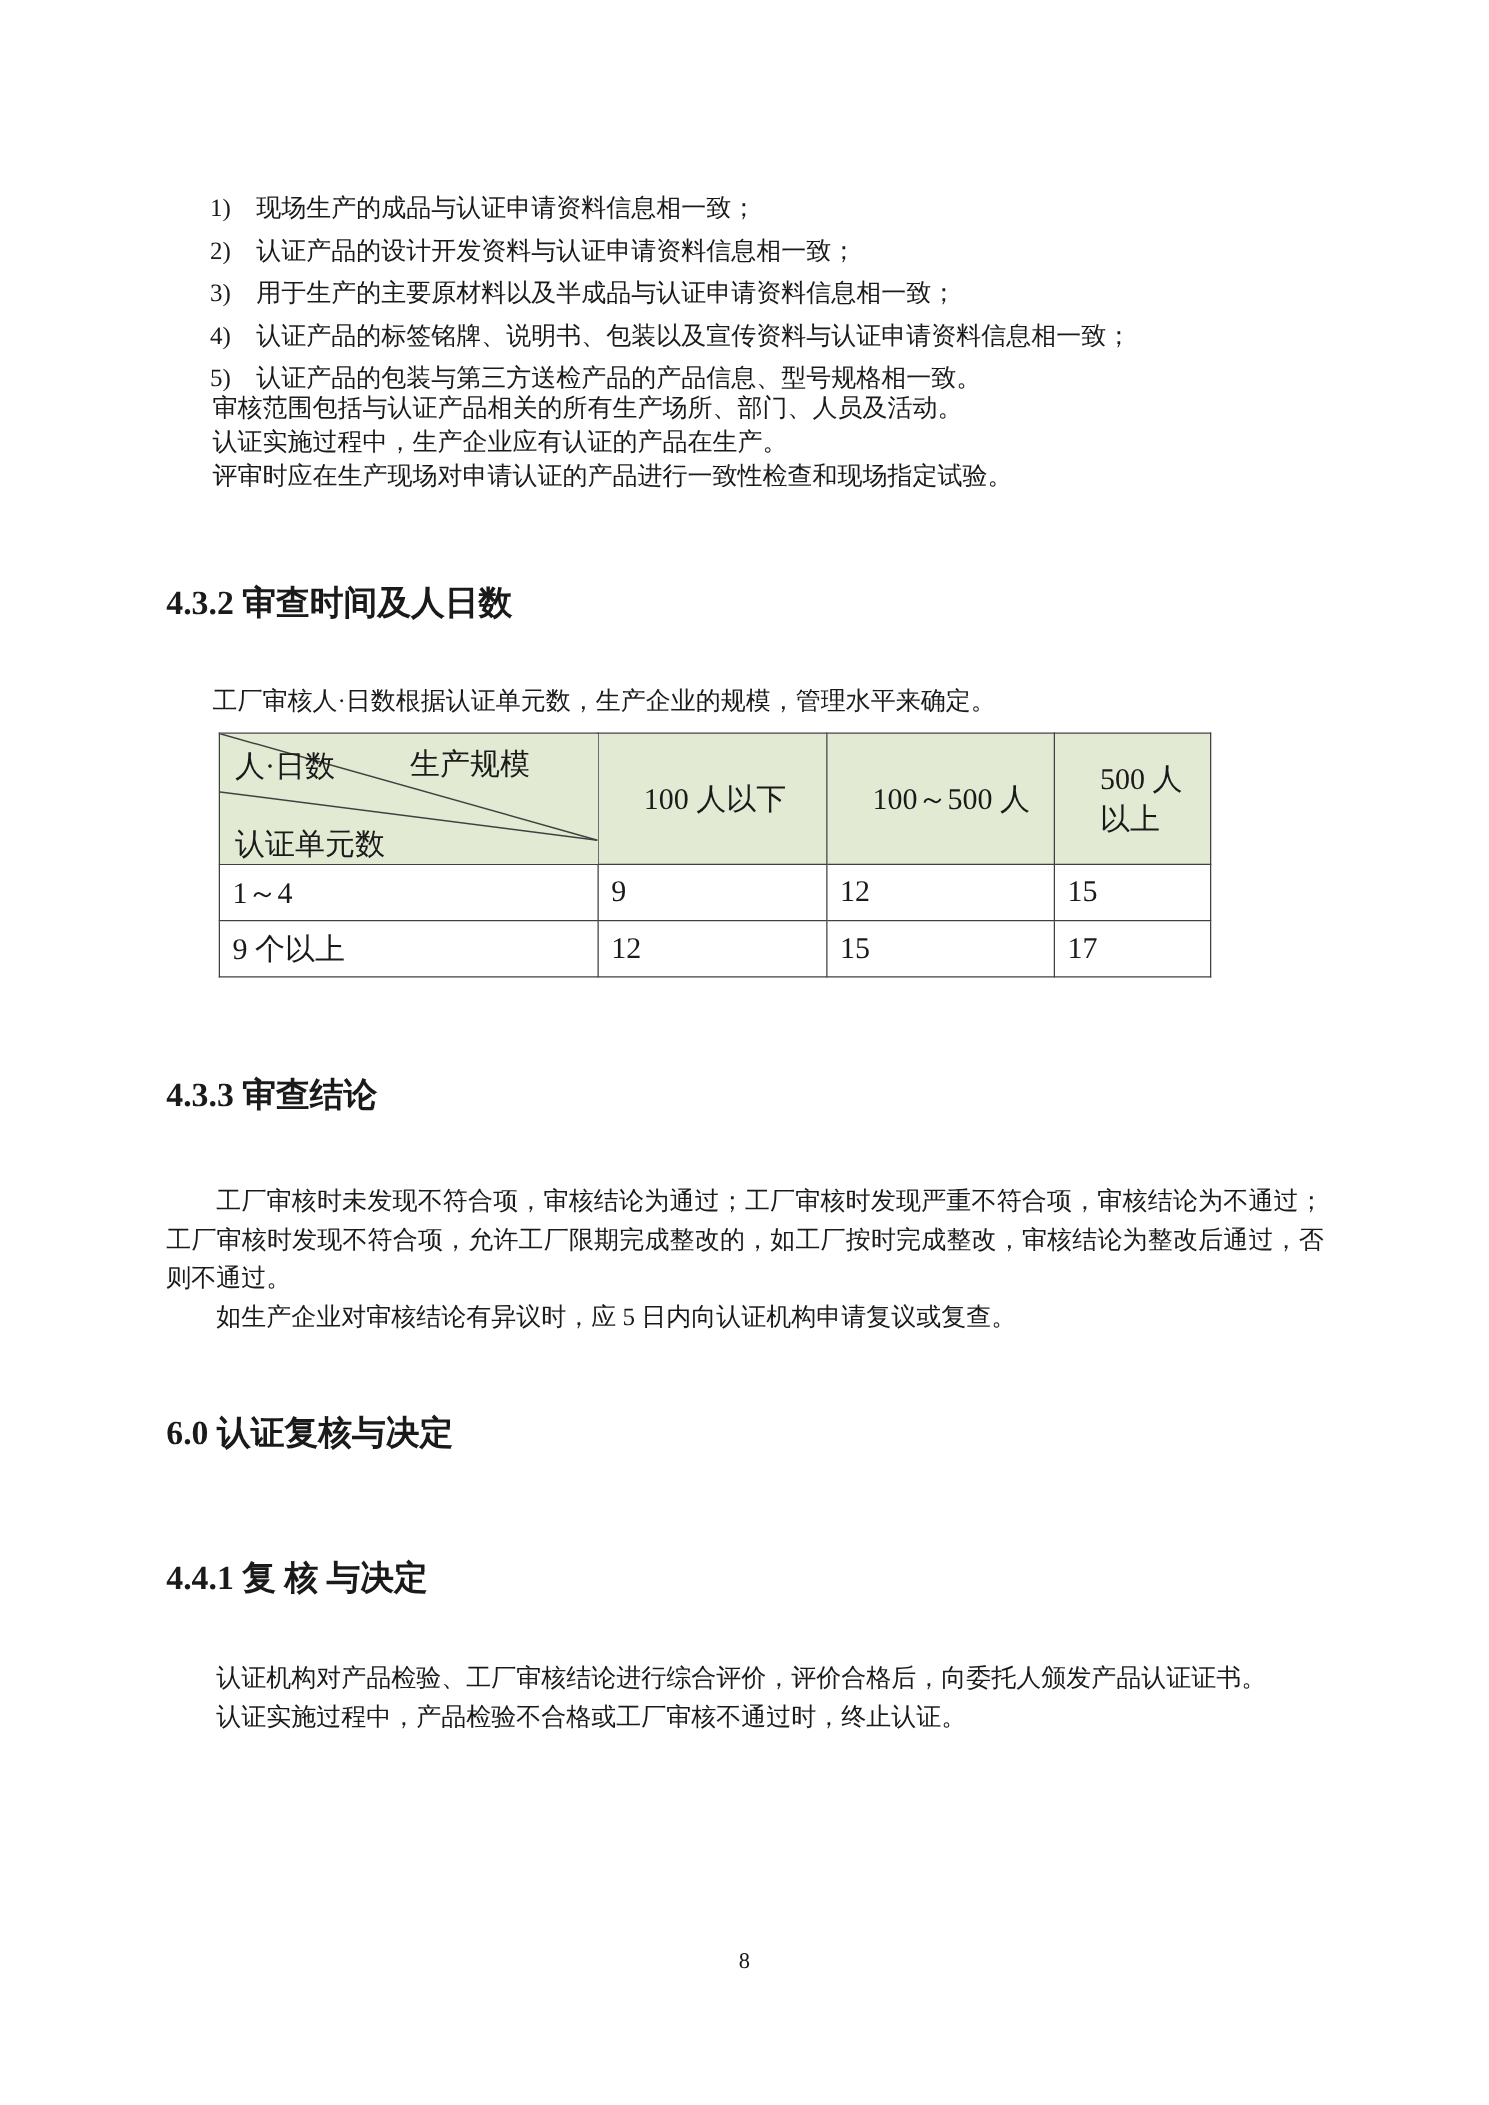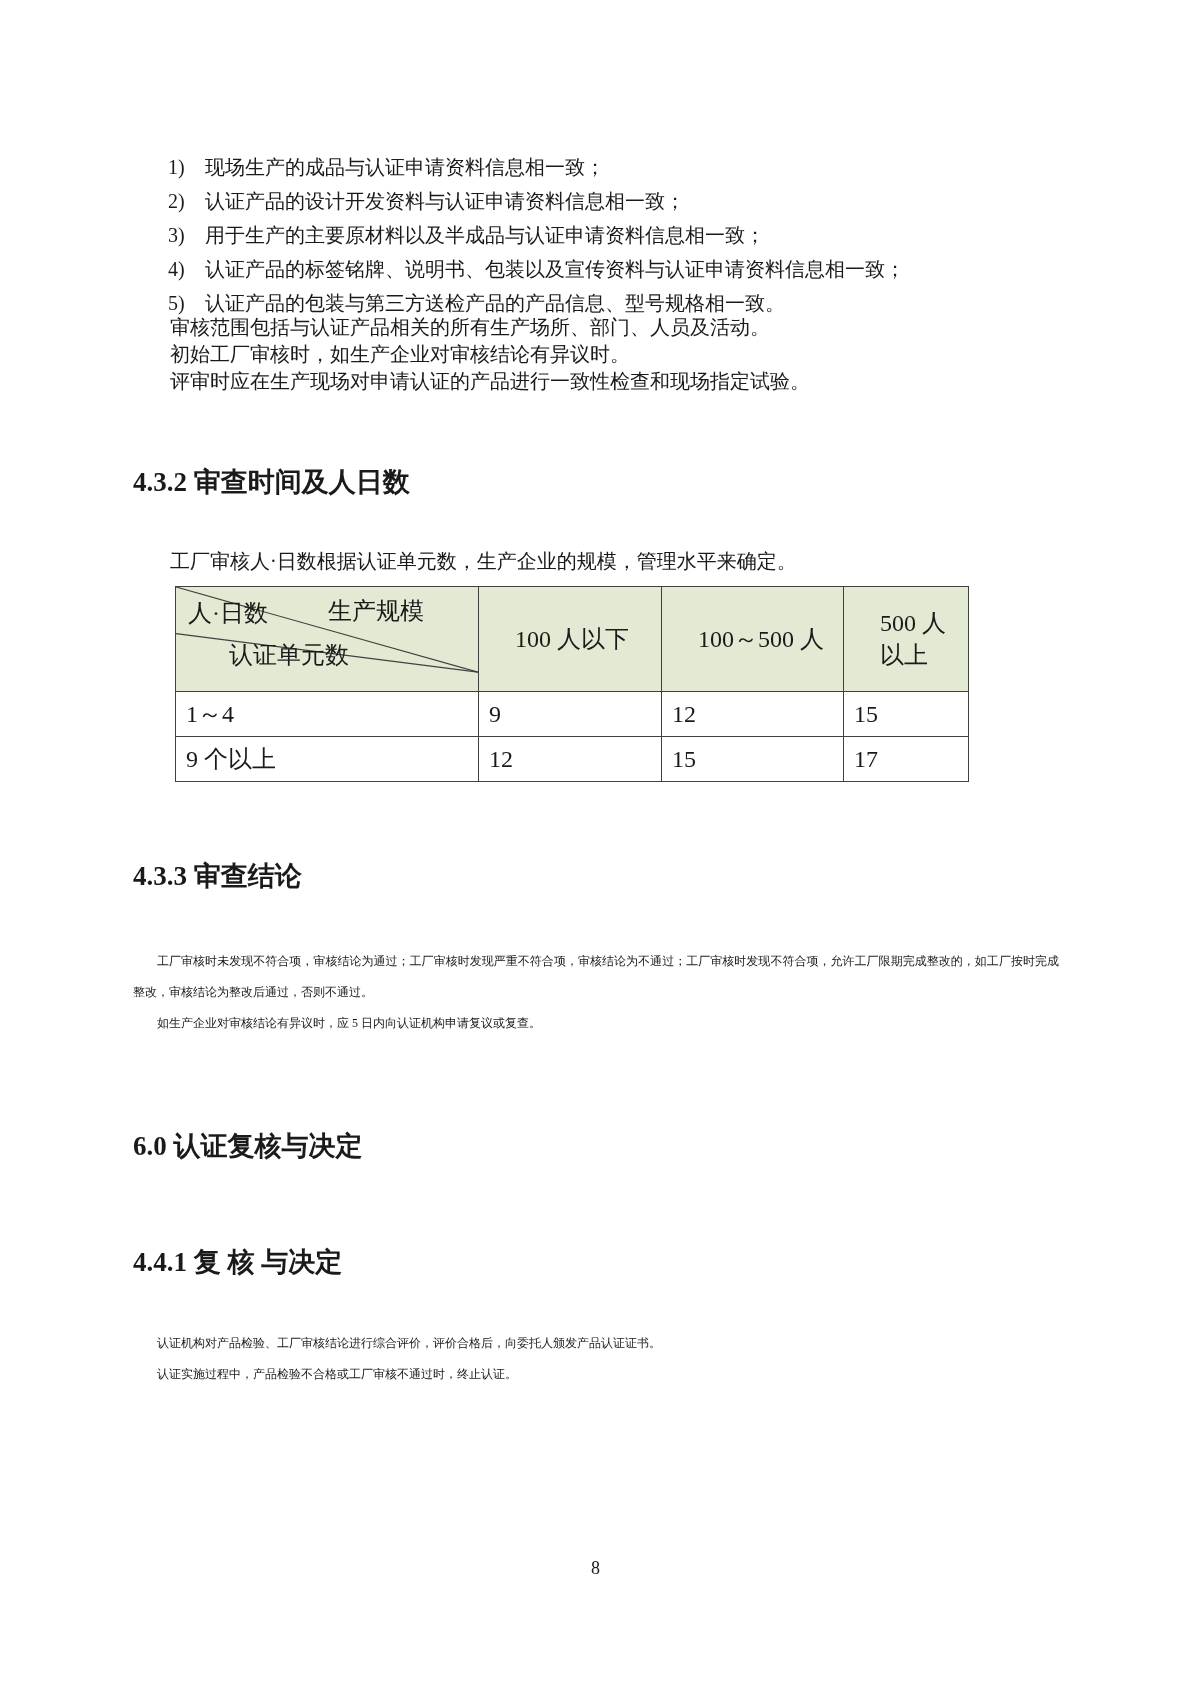--- a/index.html
+++ b/index.html
@@ -78,7 +78,7 @@
 
   <div class="intro-paras">
     <div>审核范围包括与认证产品相关的所有生产场所、部门、人员及活动。</div>
-    <div>初始工厂审核时，如生产企业对审核结论有异议时。</div>
+    <div>认证实施过程中，生产企业应有认证的产品在生产。</div>
     <div>评审时应在生产现场对申请认证的产品进行一致性检查和现场指定试验。</div>
   </div>
 

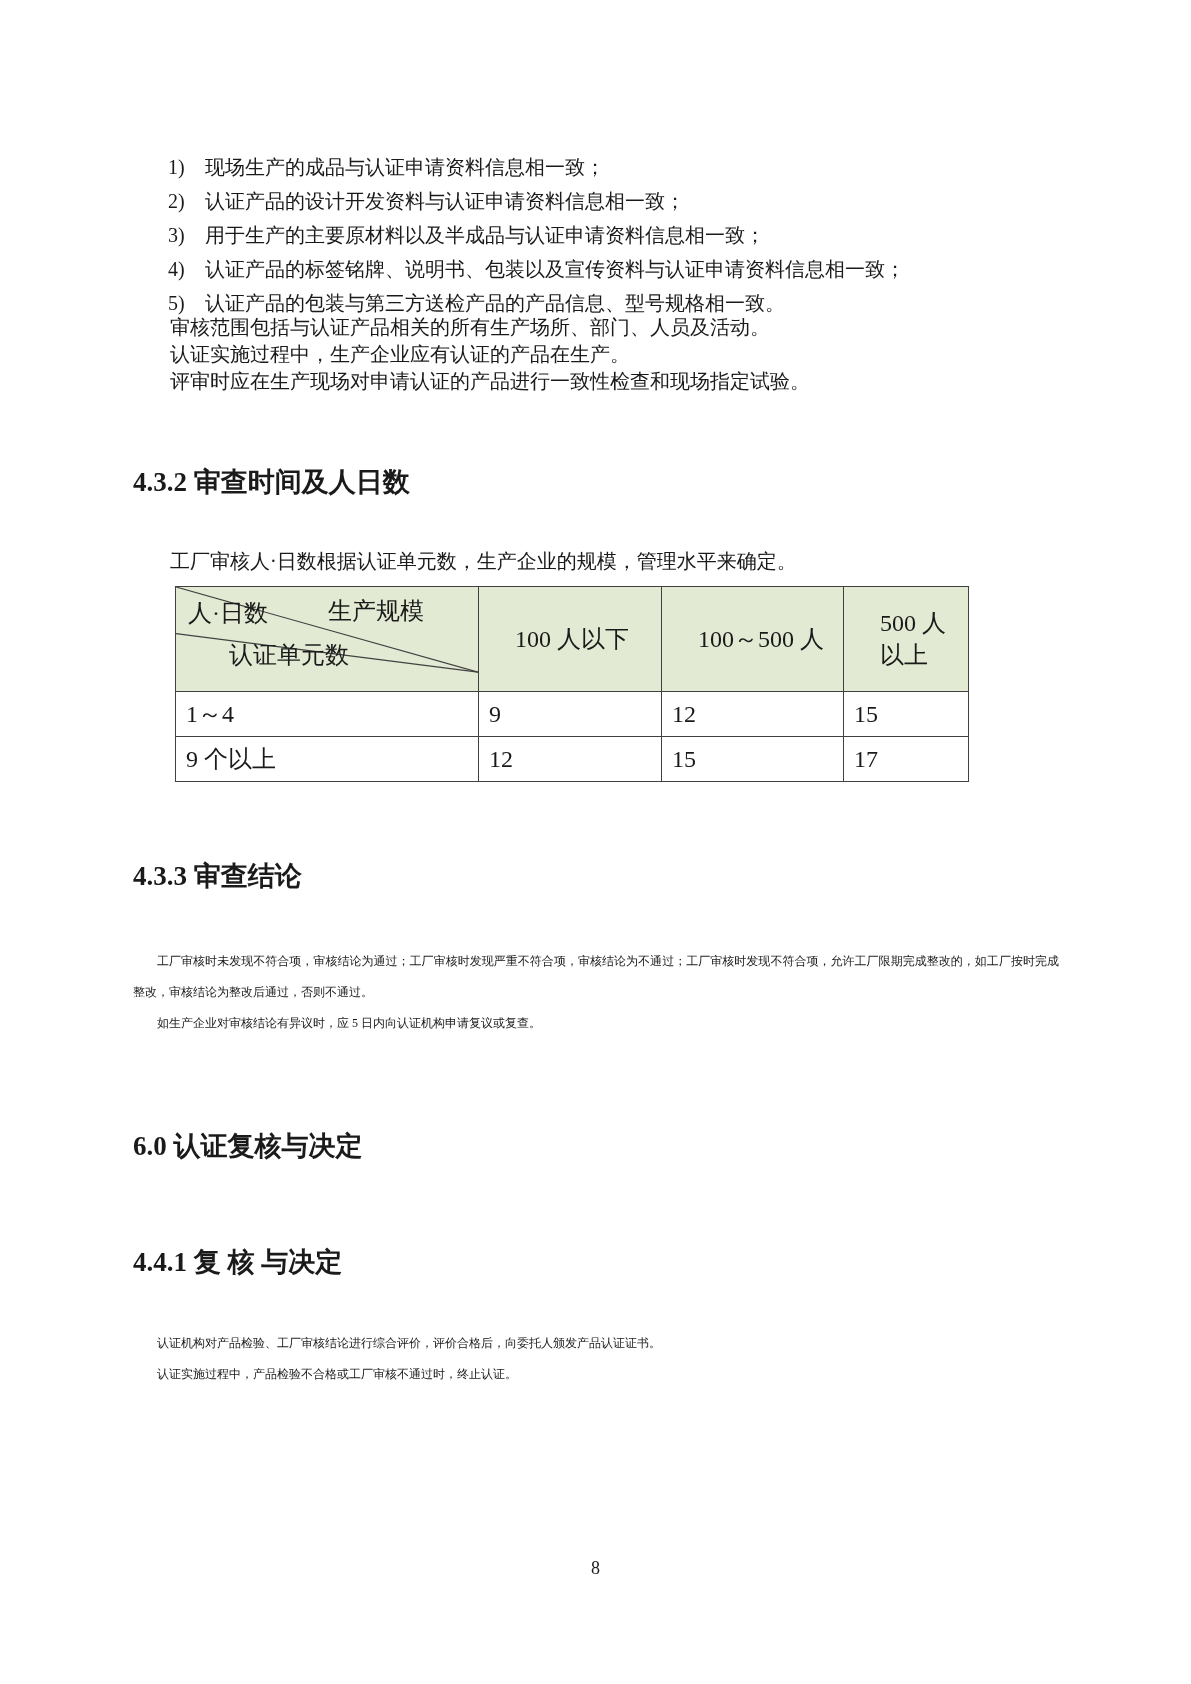--- a/index.html
+++ b/index.html
@@ -39,7 +39,7 @@
   .corner-txt{position:absolute;white-space:nowrap;}
   .ct-persondays{left:12px;top:10px;}
   .ct-scale{left:152px;top:8px;}
-  .ct-units{left:12px;bottom:20px;margin-left:41px;}
+  .ct-units{left:12px;bottom:0;}
   
   .body-block{position:absolute;left:133px;width:926px;font-size:12px;line-height:31px;text-align:justify;}
   .body-block p{margin:0;text-indent:2em;}

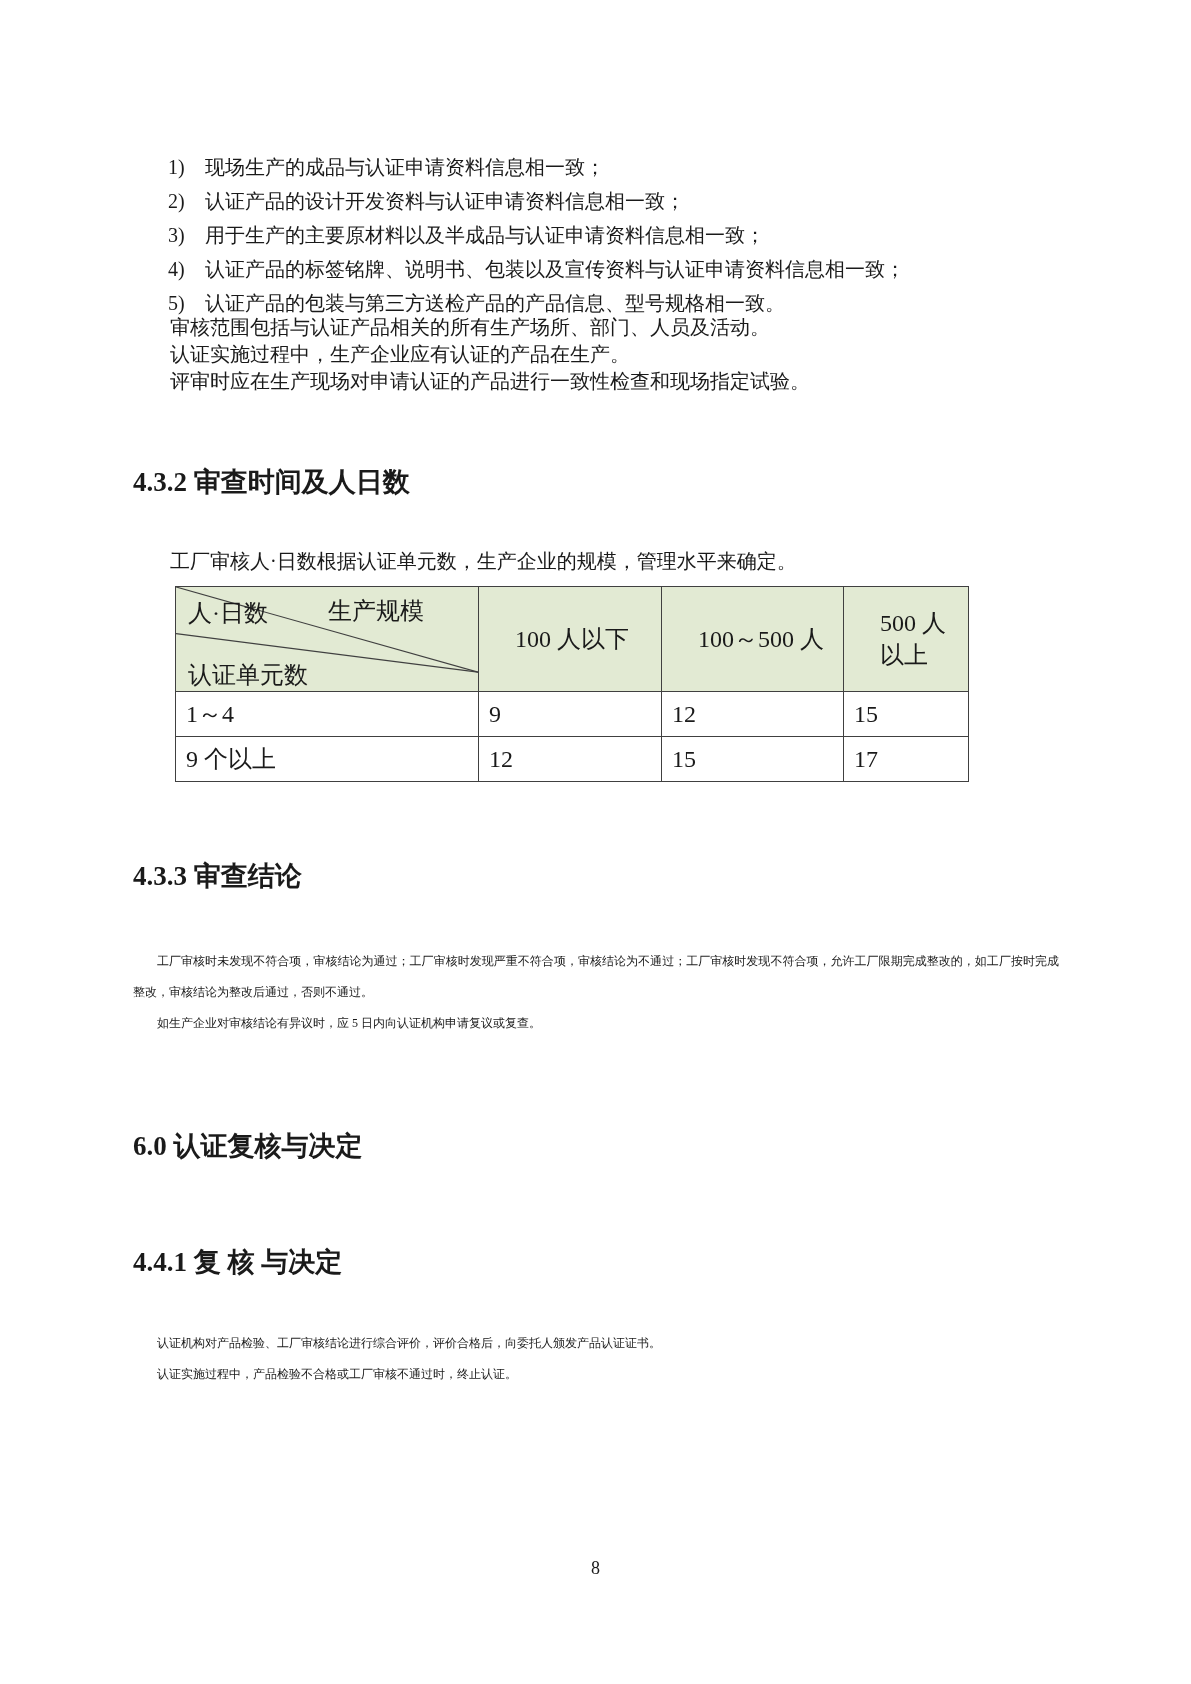--- a/index.html
+++ b/index.html
@@ -41,7 +41,7 @@
   .ct-scale{left:152px;top:8px;}
   .ct-units{left:12px;bottom:0;}
   
-  .body-block{position:absolute;left:133px;width:926px;font-size:12px;line-height:31px;text-align:justify;}
+  .body-block{position:absolute;left:133px;width:926px;font-size:20px;line-height:31px;text-align:justify;}
   .body-block p{margin:0;text-indent:2em;}
   .blk-433{top:946px;}
   .blk-441{top:1328px;}

